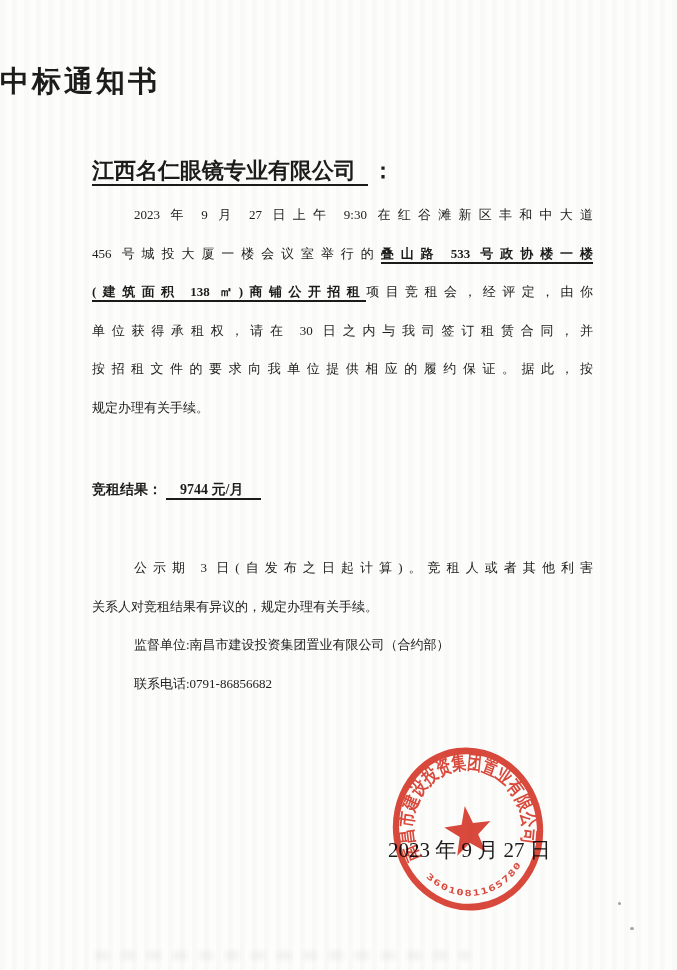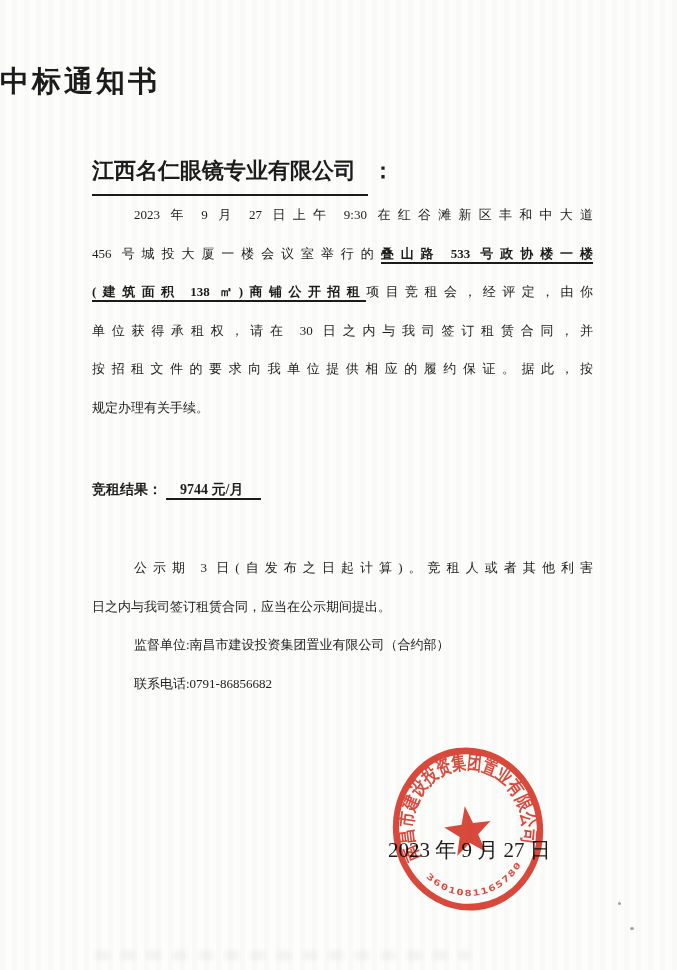--- a/index.html
+++ b/index.html
@@ -34,7 +34,7 @@
   .addressee .addr-name {
     border-bottom: 2px solid #1b1b1b;
     padding-right: 12px;
-    padding-bottom: 11px;
+    padding-bottom: 1px;
     text-align: center;
   }
   .addressee .addr-colon { margin-left: 4px; }

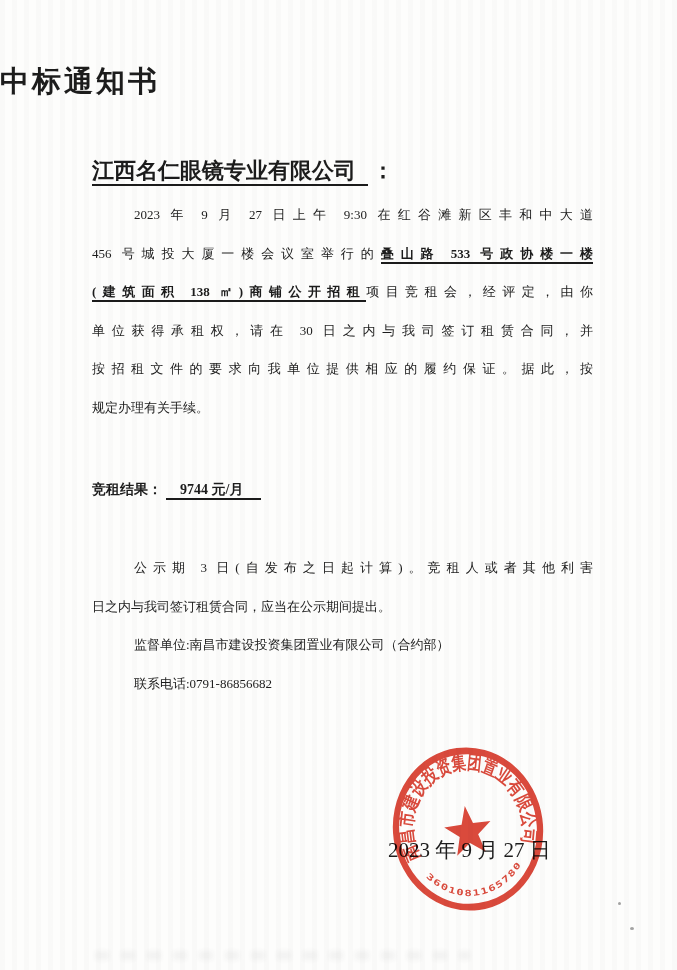--- a/index.html
+++ b/index.html
@@ -136,7 +136,7 @@
 
   <div class="para" id="notice">
       <div class="bline ind"><span>公示期 3 日(自发布之日起计算)。竞租人或者其他利害</span></div>
-      <div class="bline noj"><span>日之内与我司签订租赁合同，应当在公示期间提出。</span></div>
+      <div class="bline noj"><span>关系人对竞租结果有异议的，规定办理有关手续。</span></div>
       <div class="bline ind noj"><span>监督单位:南昌市建设投资集团置业有限公司（合约部）</span></div>
       <div class="bline ind noj"><span>联系电话:0791-86856682</span></div>
     </div>

